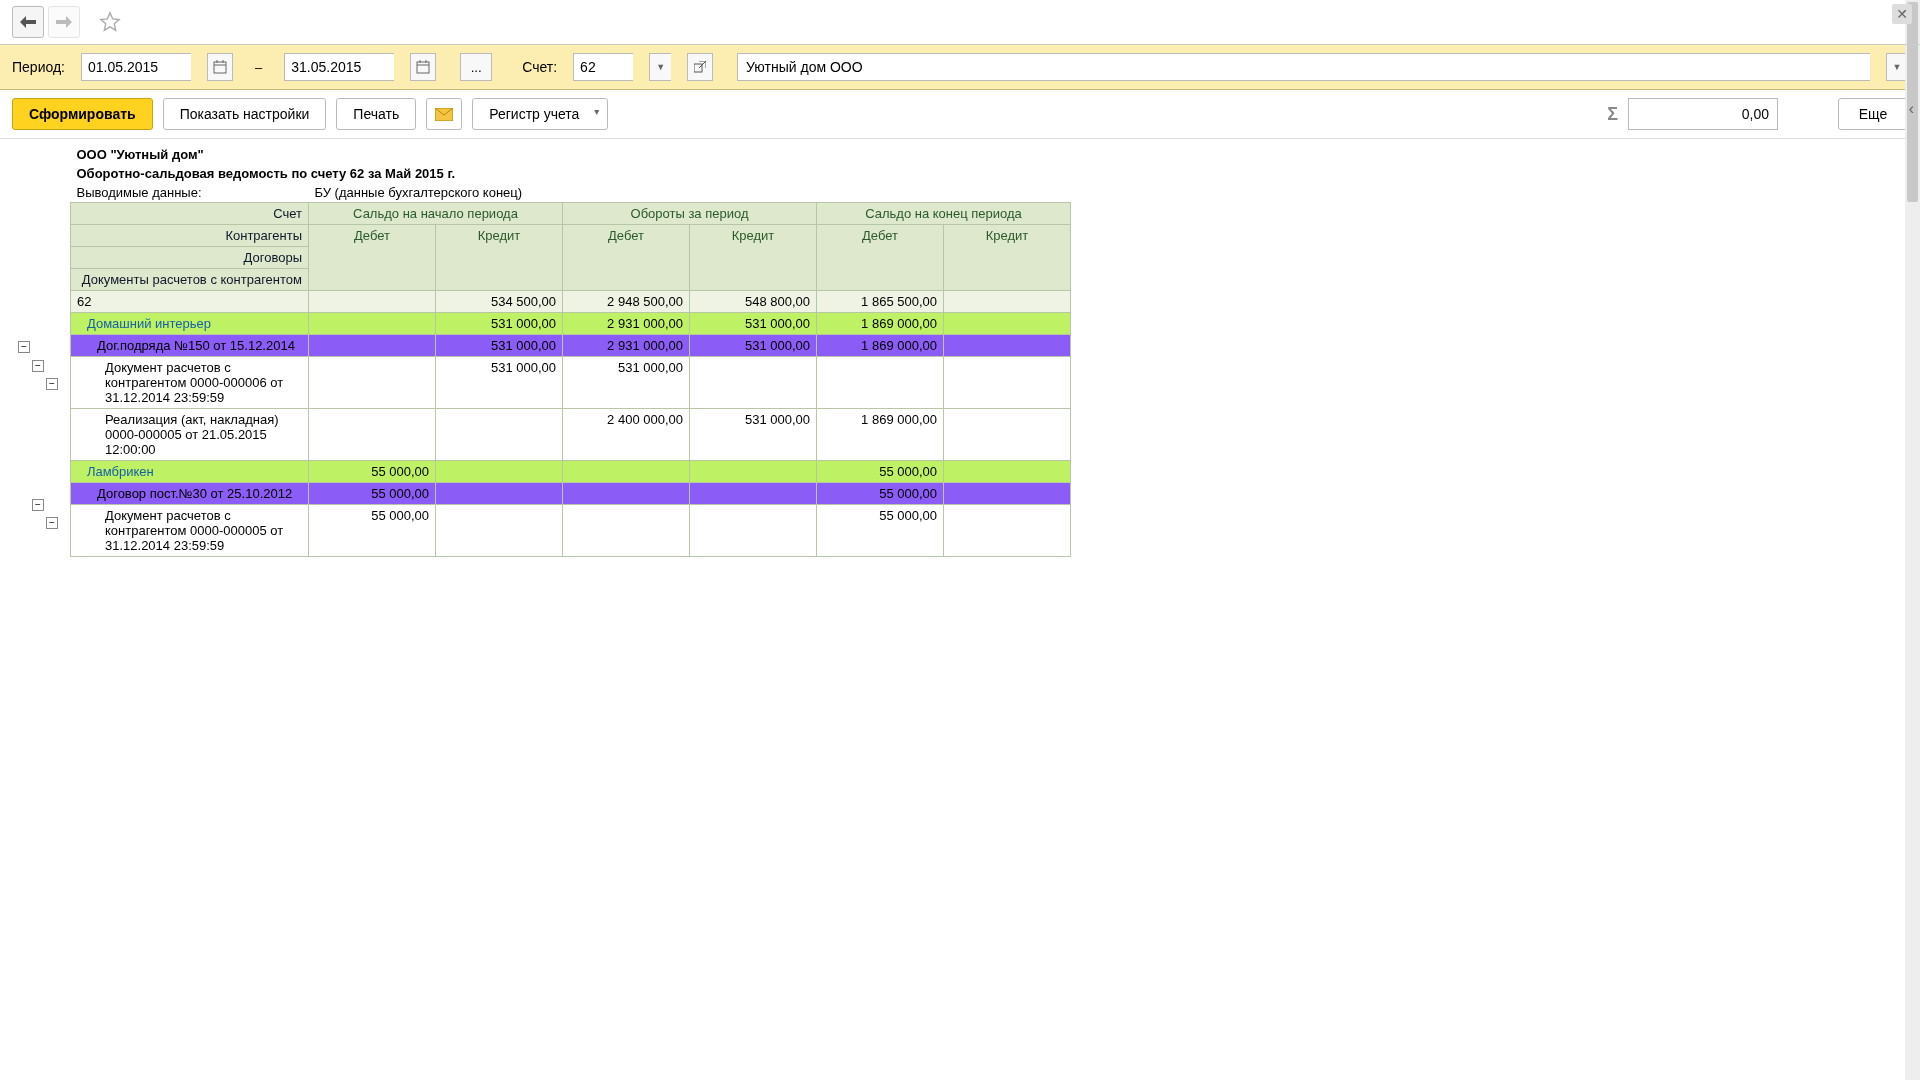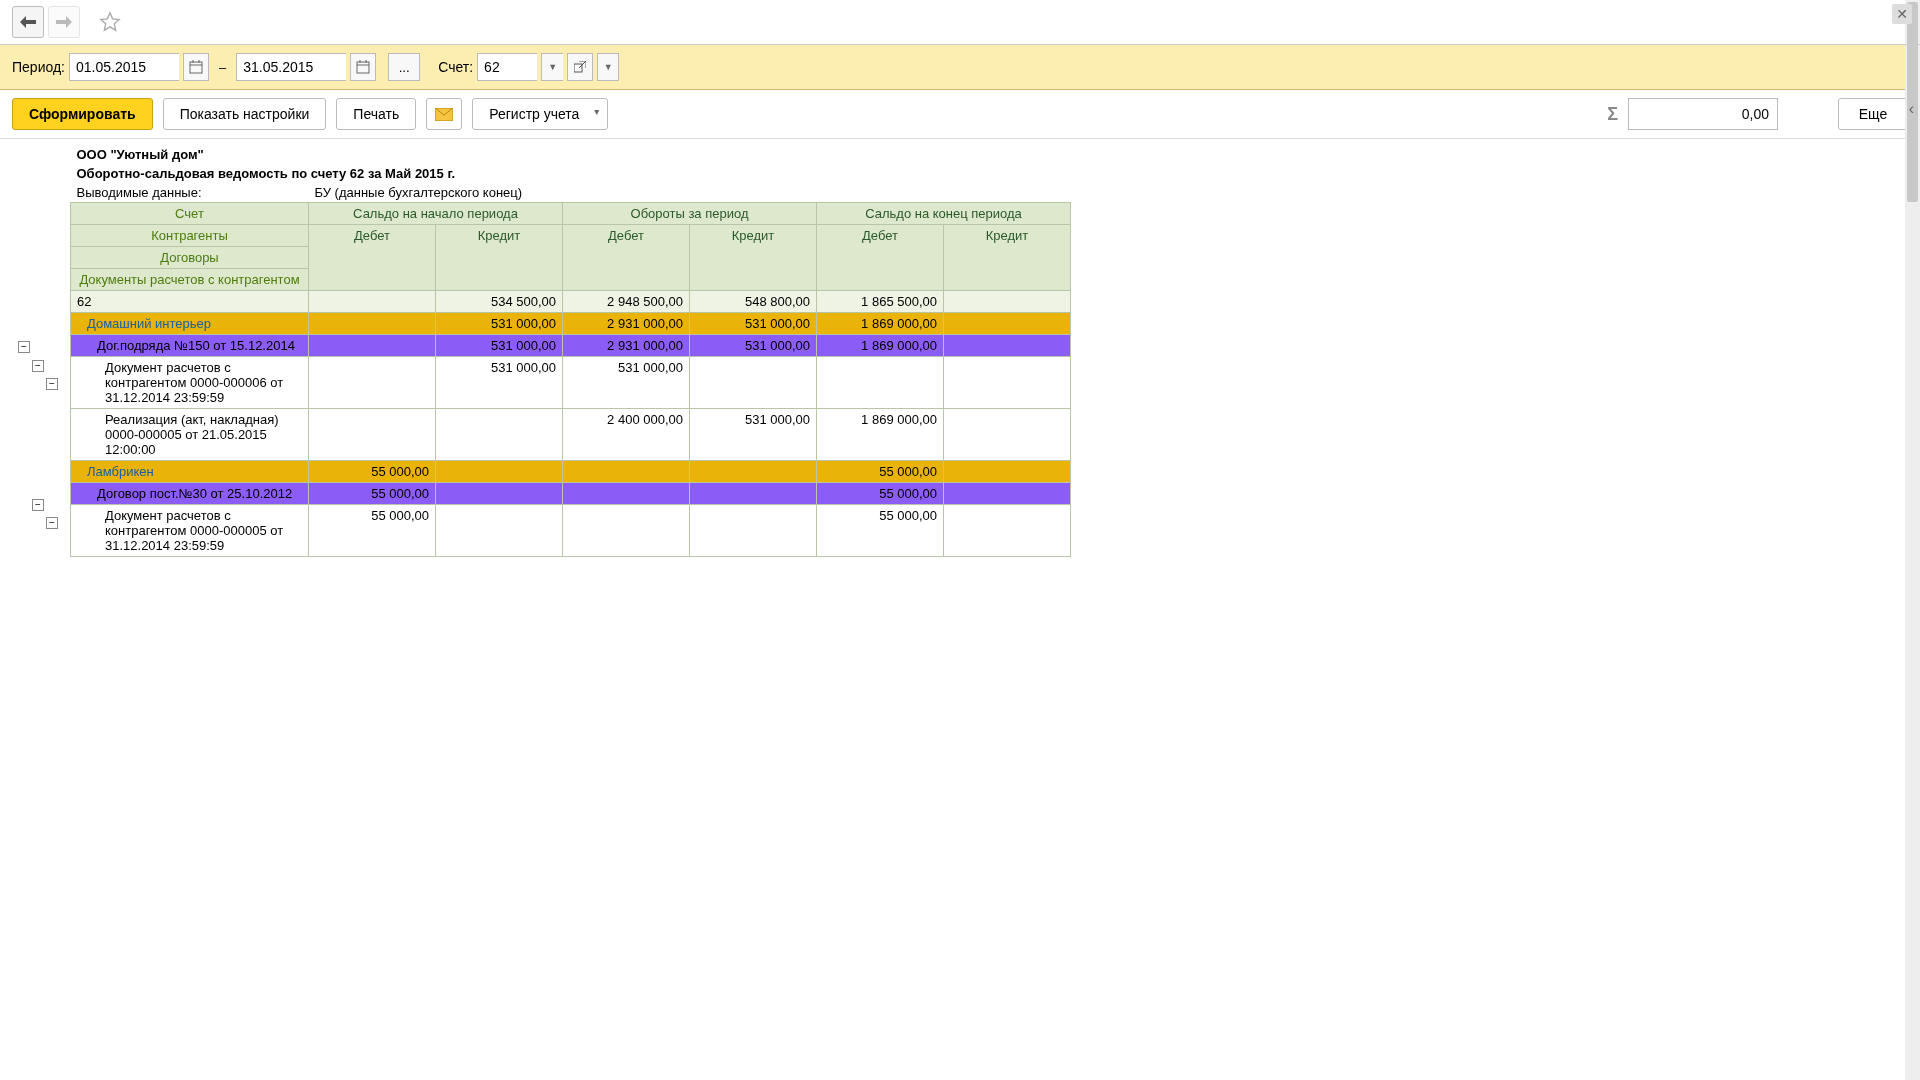--- a/index.html
+++ b/index.html
@@ -14,7 +14,7 @@
 .close-x { position: fixed; top: 4px; right: 8px; width: 20px; height: 20px; background: #ddd; display: flex; align-items: center; justify-content: center; cursor: pointer; border-radius: 2px; font-size: 14px; color: #666; }
 
 
-.filterbar { display: flex; align-items: center; background: #fceeb0; padding: 8px 12px; gap: 4px; border-bottom: 1px solid #c9b86d; }
+.filterbar { display: flex; align-items: center; background: #fceeb0; padding: 8px 12px; gap: 16px; border-bottom: 1px solid #c9b86d; }
 .filterbar label { font-size: 14px; }
 .date-input { width: 110px; height: 28px; border: 1px solid #bbb; border-right: none; padding: 12px 6px; font-size: 14px; }
 .date-btn { width: 26px; height: 28px; border: 1px solid #bbb; background: #f8f8f8; display: inline-flex; align-items: center; justify-content: center; cursor: pointer; }

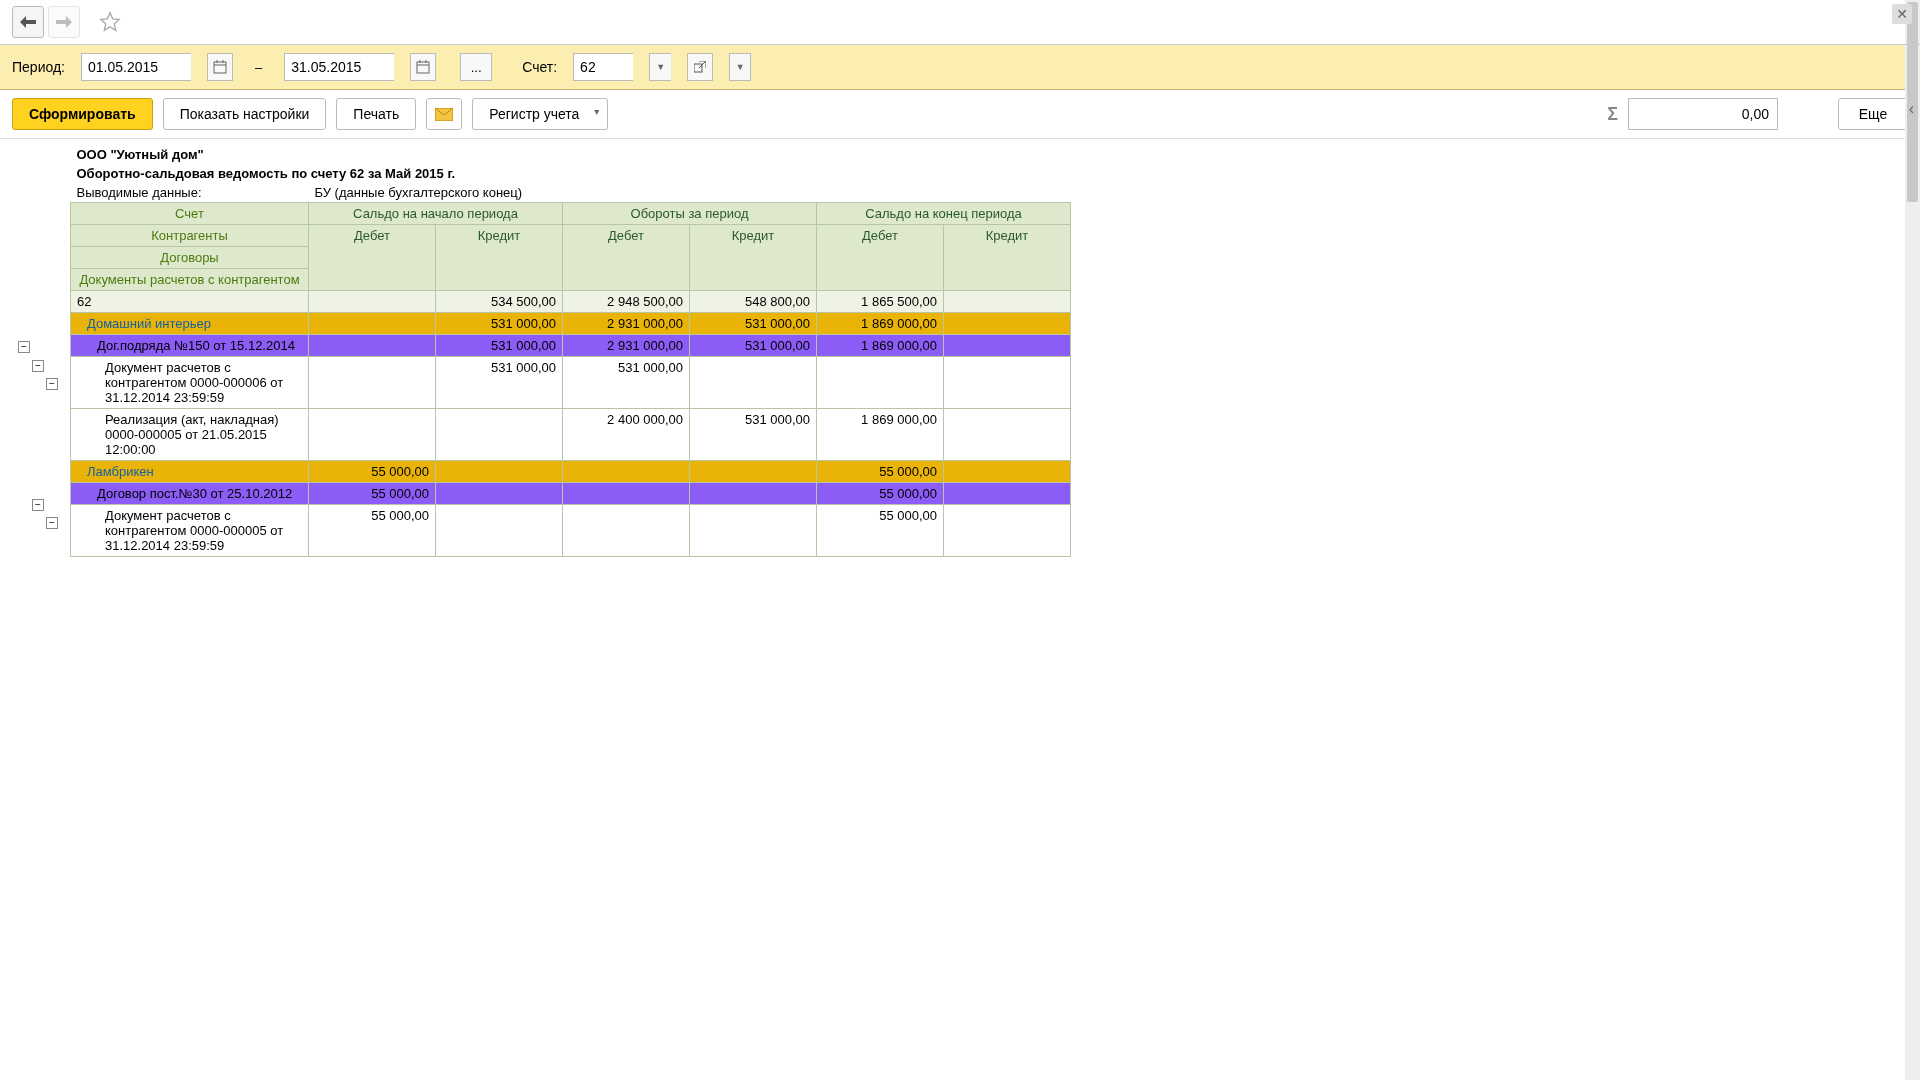--- a/index.html
+++ b/index.html
@@ -124,6 +124,7 @@
         <path d="M5 0 L12 0 L12 7 M12 0 L5 7" fill="none" stroke="#555"></path>
       </svg>
   </button>
+  <input class="org-input" value="Уютный дом ООО" style="">
   <button class="dd-btn" style="border-right:1px solid #bbb">
       <span style="font-size:9px;color:#666">▼</span>
     </button>

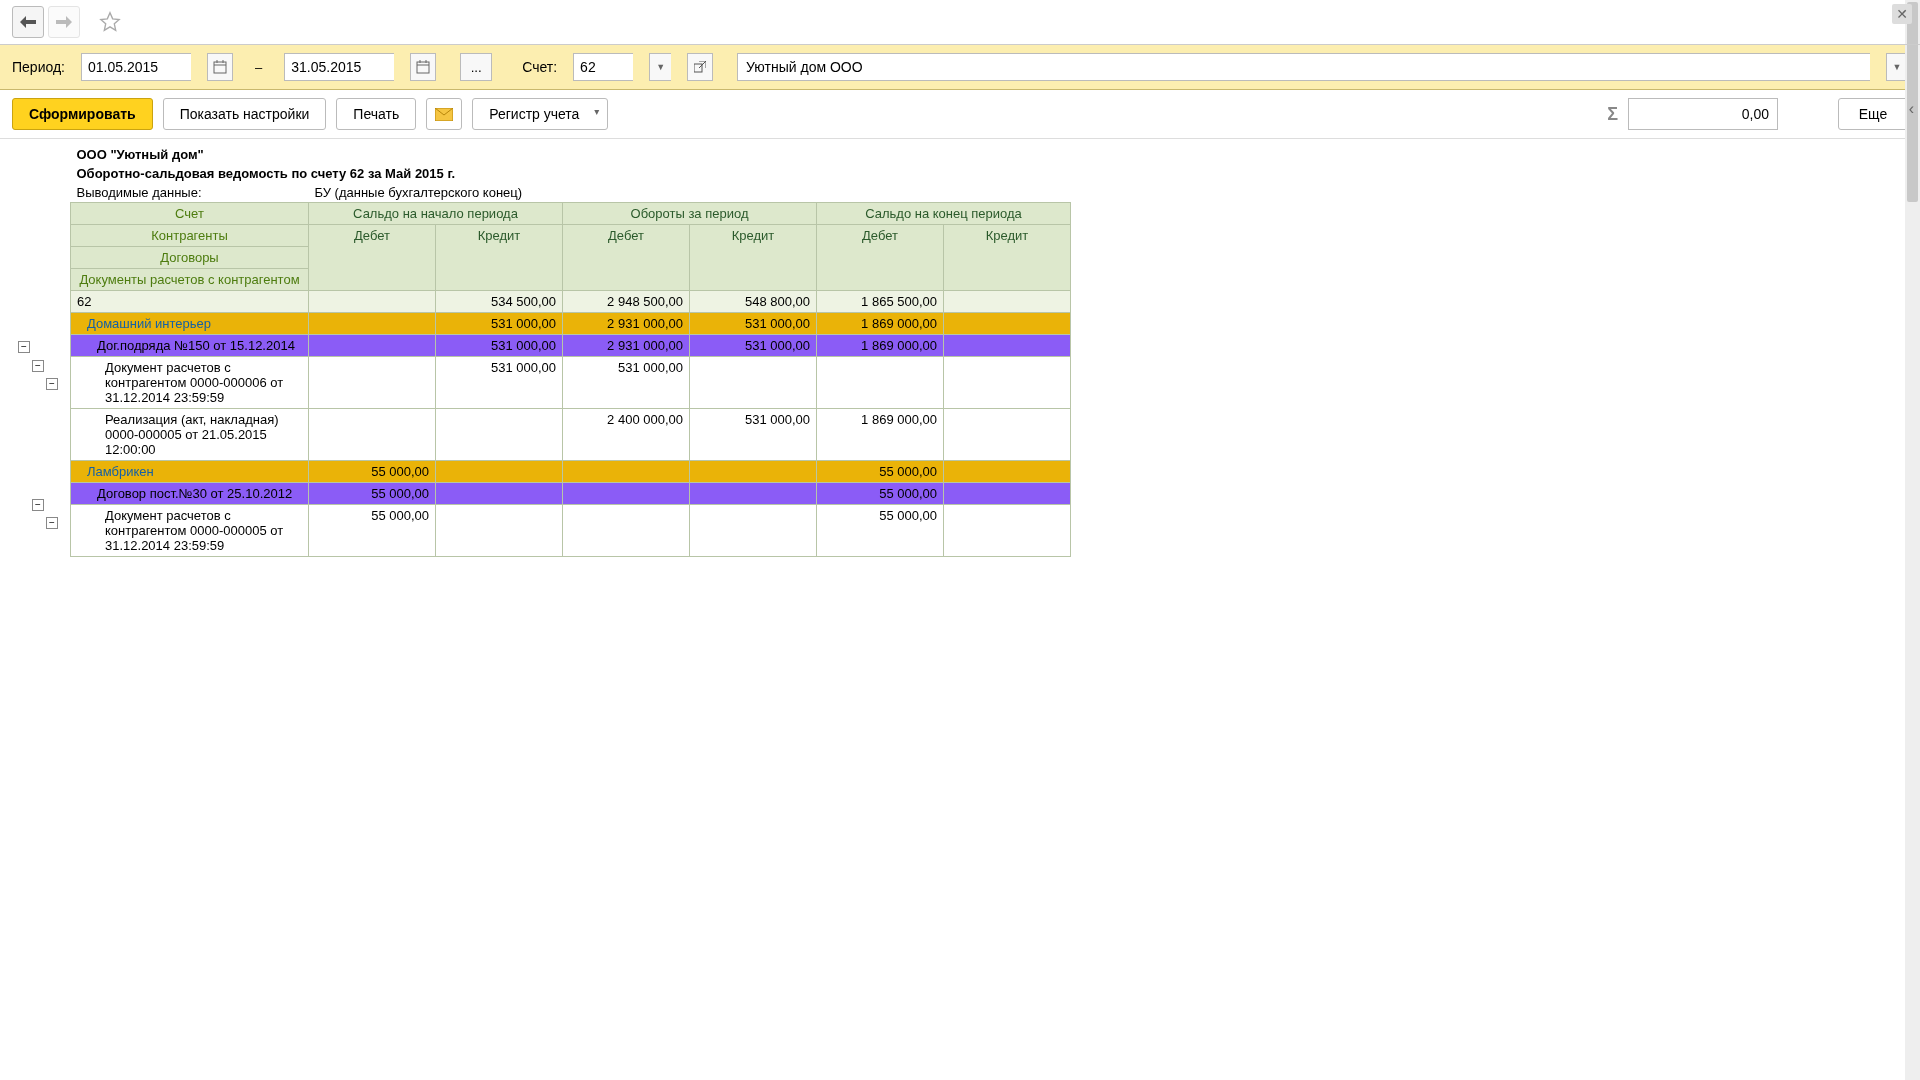--- a/index.html
+++ b/index.html
@@ -43,7 +43,7 @@
 .report { border-collapse: collapse; }
 .report td, .report th { border: 1px solid #b8c5a7; padding: 3px 6px; font-size: 13px; vertical-align: top; }
 .hdr-cell { background: #dde8cc; color: #2b5a2b; font-weight: normal; text-align: center; }
-.hdr-left { background: #dde8cc; color: #4d7c0f; text-align: center; margin-left: 36px; }
+.hdr-left { background: #dde8cc; color: #0f172a; text-align: right; margin-left: 36px; }
 .org-name { font-weight: bold; font-size: 15px; border: none !important; padding-bottom: 2px; }
 .rep-title { font-weight: bold; font-size: 18px; border: none !important; padding-bottom: 6px; }
 .meta-row td { border: none !important; font-size: 13px; padding: 2px 6px; }

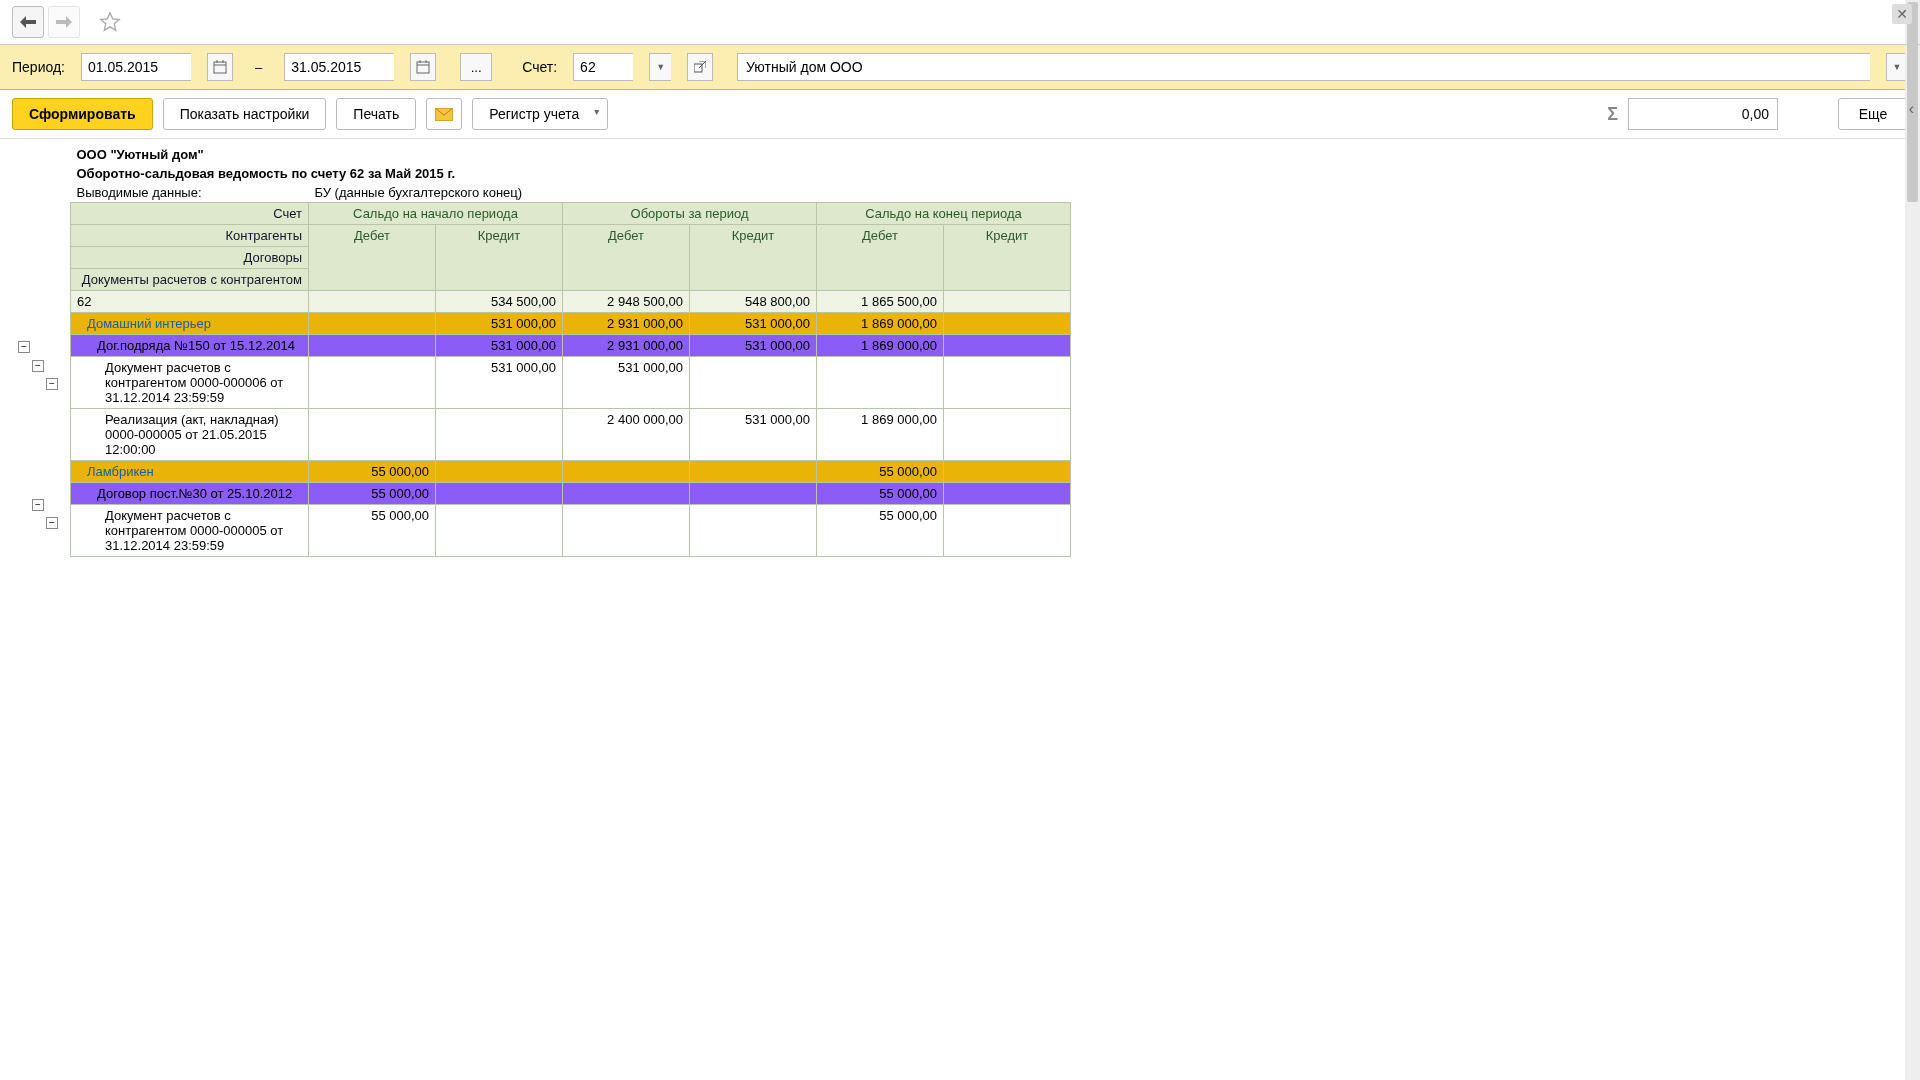--- a/index.html
+++ b/index.html
@@ -49,7 +49,7 @@
 .meta-row td { border: none !important; font-size: 13px; padding: 2px 6px; }
 .num { text-align: right; white-space: nowrap; }
 .row-l0 { background: #eef3e3; }
-.row-l1 { background: #eab308; }
+.row-l1 { background: #bef264; }
 .row-l2 { background: #8b5cf6; }
 .row-l3 { background: #ffffff; }
 .label-cell { }

